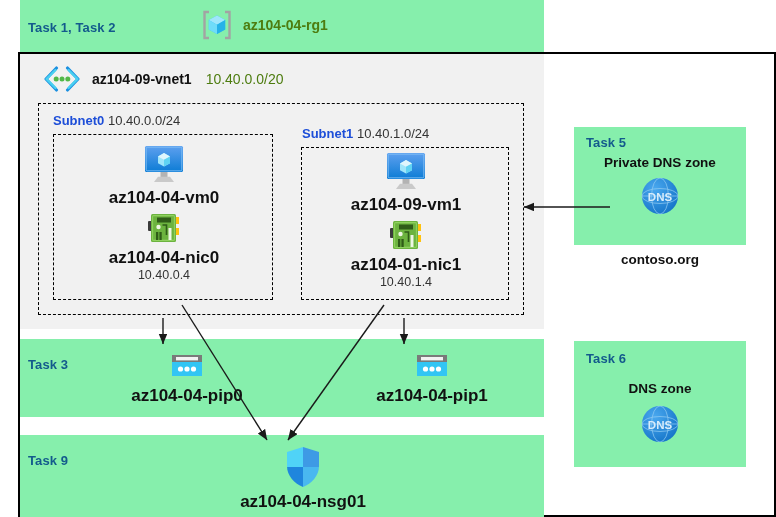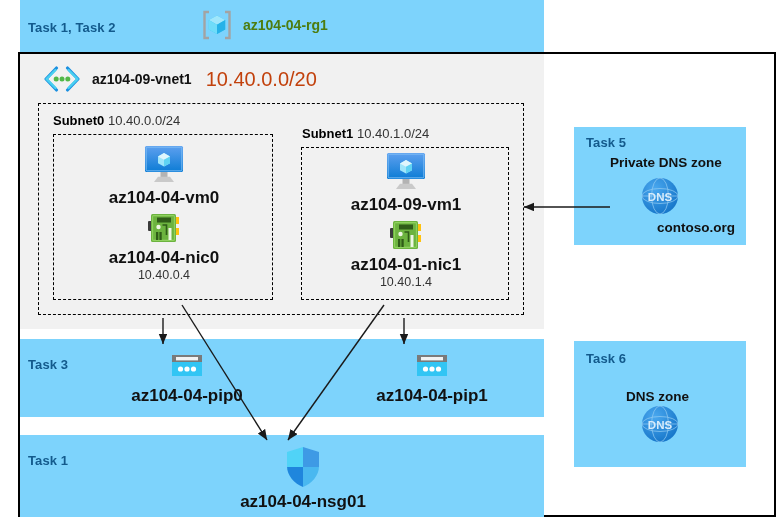--- a/index.html
+++ b/index.html
@@ -32,7 +32,7 @@
   #vnet-grey { position: absolute; left: 0px; top: 0px; width: 524px; height: 275px; background: #f1f1f1; }
   #vnet-header { position: absolute; left: 22px; top: 12px; display: flex; align-items: center; gap: 10px; }
   #vnet-name { font-size: 14px; font-weight: bold; color: #111; }
-  #vnet-cidr { font-size: 20px; color: #c2410c; margin-left: 4px; }
+  #vnet-cidr { font-size: 14px; color: #4d7c0f; margin-left: 4px; }
 
   
   #subnets-wrap {

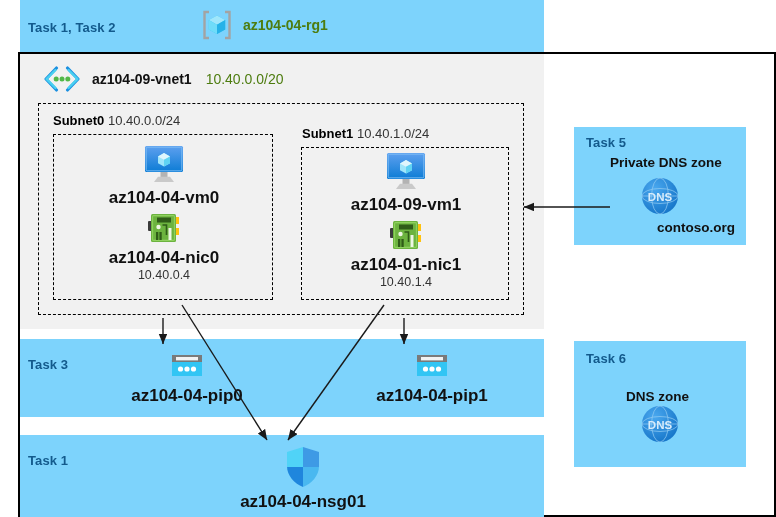--- a/index.html
+++ b/index.html
@@ -42,7 +42,7 @@
   }
   .subnet { position: absolute; top: 0; height: 100%; }
   .subnet-title { position: absolute; font-size: 13px; color: #333; white-space: nowrap; }
-  .subnet-title b { color: #000000; font-size: 13px; }
+  .subnet-title b { color: #1d4ed8; font-size: 13px; }
 
   .subnet-inner { position: absolute; border: 1.5px dashed #000; }
 

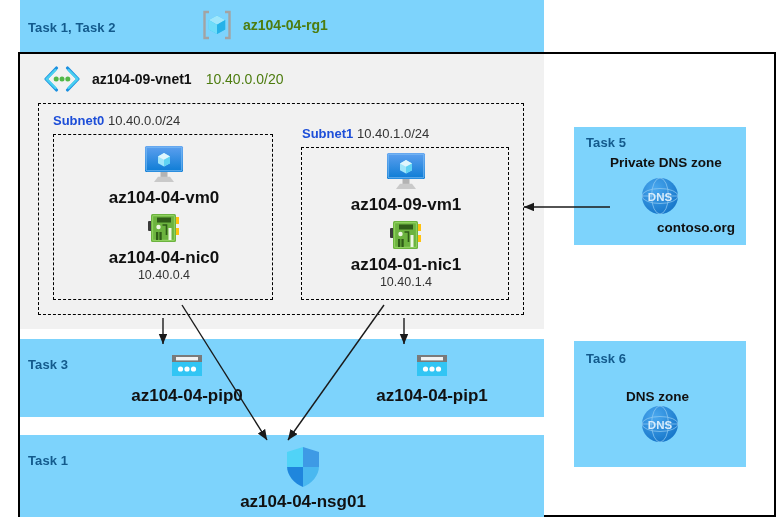--- a/index.html
+++ b/index.html
@@ -11,7 +11,7 @@
   }
   #stage { position: relative; width: 776px; height: 517px; background: #ffffff; }
 
-  .panel { position: absolute; background: #7dd3fc; padding-left: 36px; }
+  .panel { position: absolute; background: #86efac; }
   .task-label {
     position: absolute;
     font-size: 13px; font-weight: bold; color: #135a8c;

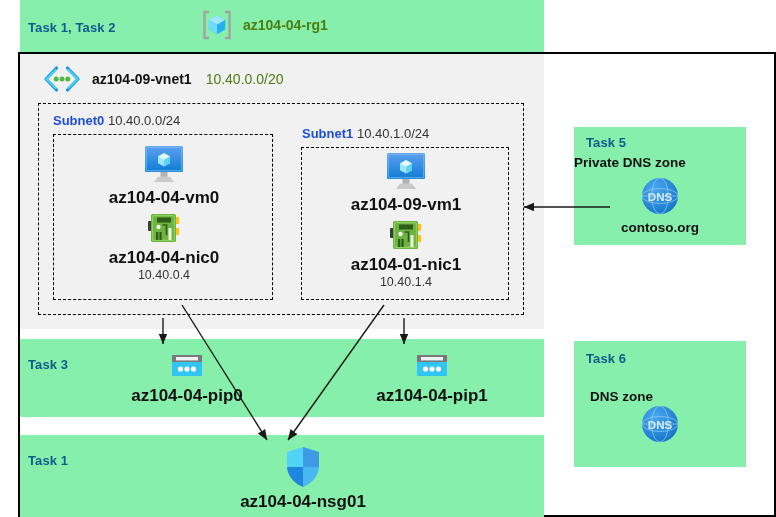--- a/index.html
+++ b/index.html
@@ -57,7 +57,7 @@
   #task5-panel { left: 572px; top: 125px; width: 172px; height: 118px; }
   #task6-panel { left: 572px; top: 339px; width: 172px; height: 126px; }
   .panel-heading {
-    position: absolute; width: 100%; text-align: left;
+    position: absolute; width: 100%; text-align: center;
     font-size: 13.5px; font-weight: bold; color: #111; white-space: nowrap;
   }
   .panel-caption {

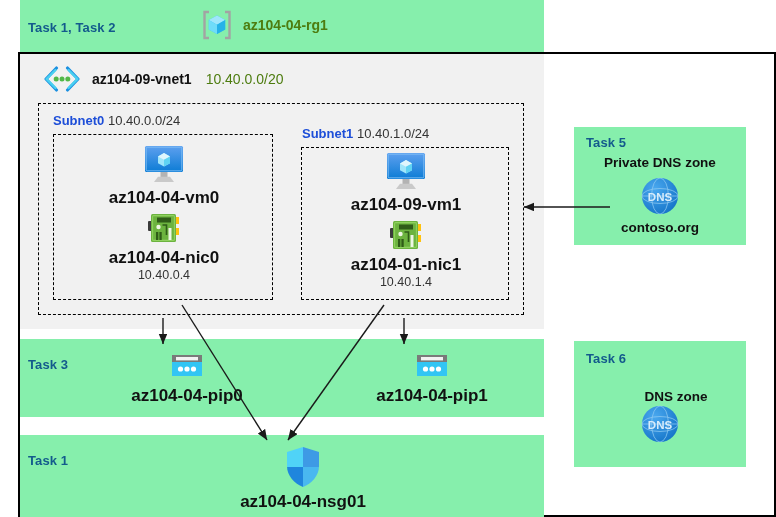--- a/index.html
+++ b/index.html
@@ -62,7 +62,7 @@
   }
   .panel-caption {
     position: absolute; width: 100%; text-align: center;
-    font-size: 13.5px; font-weight: bold; color: #111;
+    font-size: 13.5px; font-weight: bold; color: #111; margin-top: 32px;
   }
 
   #task3-panel { left: 20px; top: 337px; width: 524px; height: 78px; }

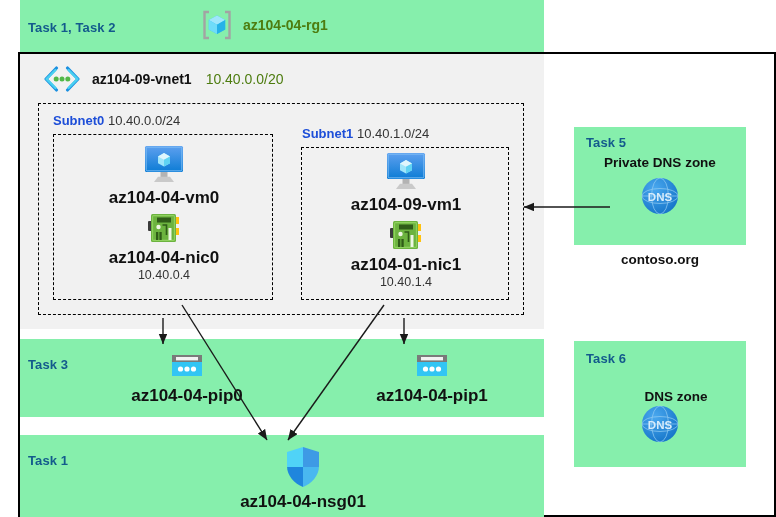--- a/index.html
+++ b/index.html
@@ -240,7 +240,7 @@
 
     <div class="panel" id="task6-panel" style="left:554px; top:287px; width:172px; height:126px;">
       <div class="task-label" style="left:12px; top:10px;">Task 6</div>
-      <div class="panel-heading" style="top:48px;margin-left:16px;">DNS zone</div>
+      <div class="panel-heading" style="top:40px;">DNS zone</div>
       <div style="position:absolute; left:0; top:62px; width:100%; display:flex; justify-content:center;">
         <span>
           <svg class="ico" width="42" height="42" viewBox="0 0 42 42">

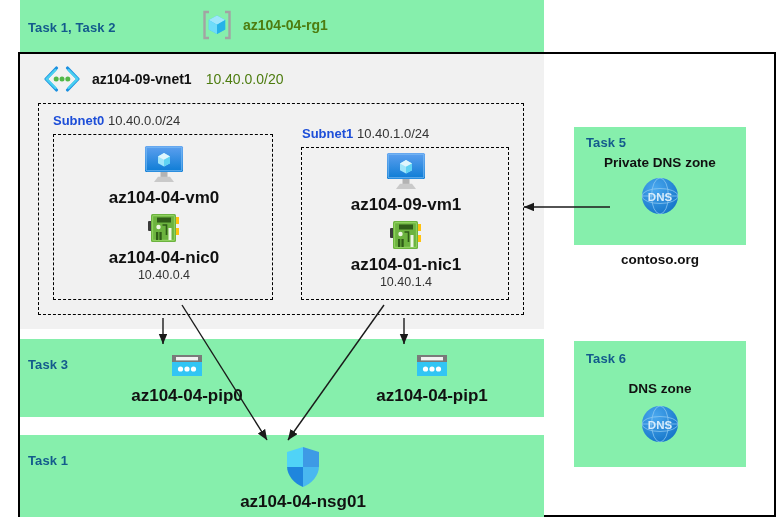--- a/index.html
+++ b/index.html
@@ -293,7 +293,7 @@
     </div>
 
     <div class="panel" id="task4-panel" style="left:0px; top:381px; width:524px; height:82px;">
-      <div class="task-label" style="left:8px; top:18px;">Task 1</div>
+      <div class="task-label" style="left:8px; top:18px;">Task 9</div>
 
       <div class="node" style="left:208px; top:10px;">
         <span>

